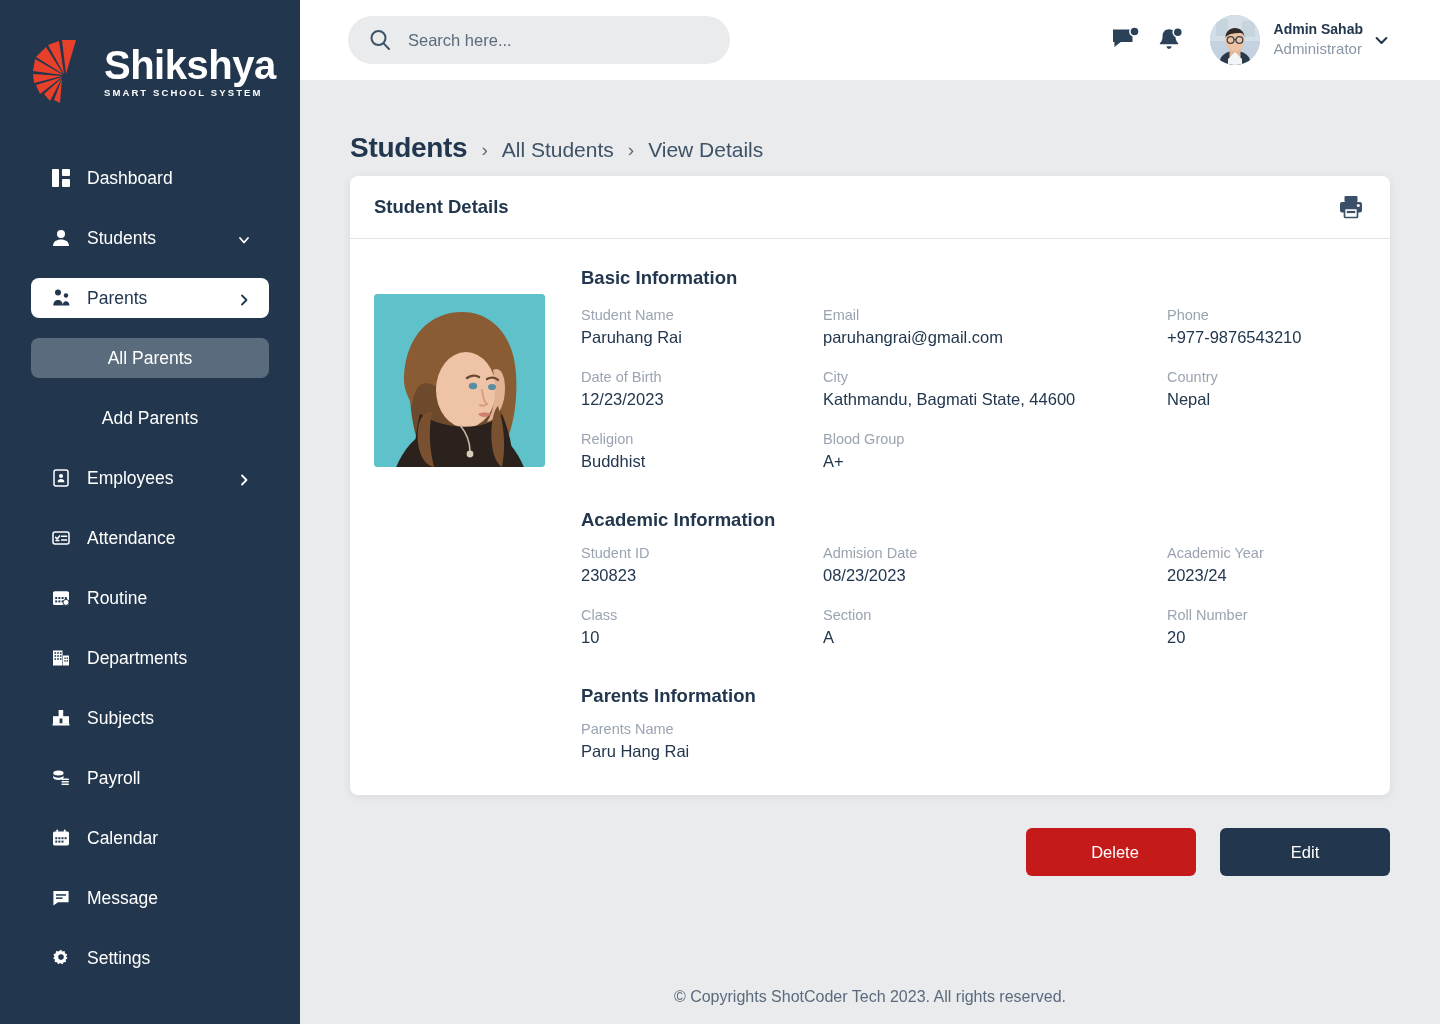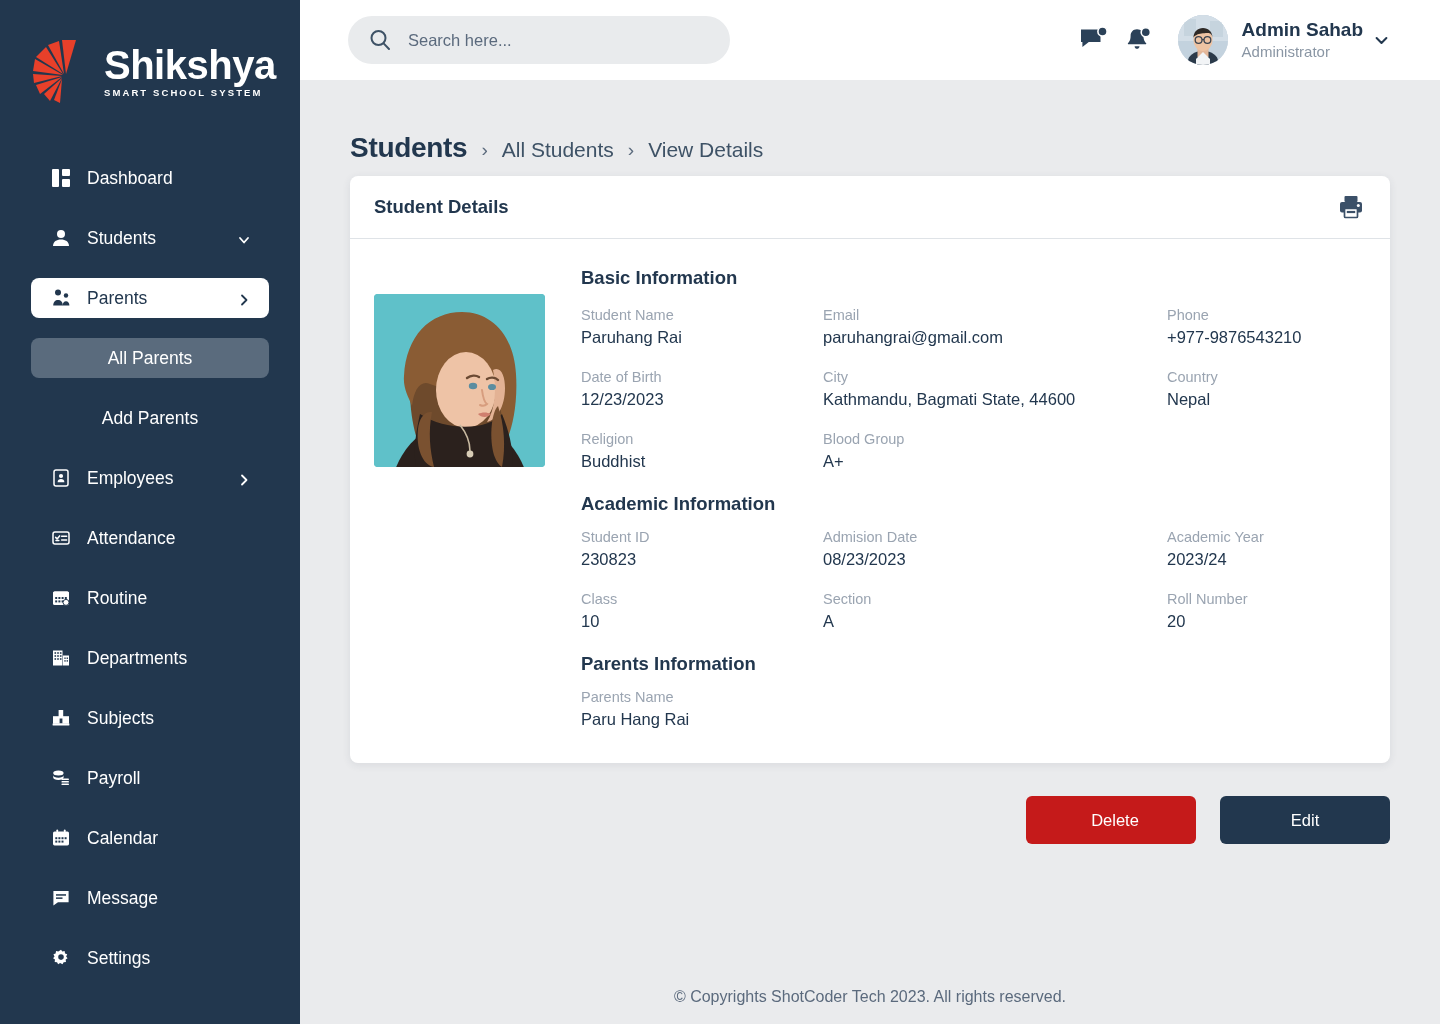--- a/index.html
+++ b/index.html
@@ -109,7 +109,7 @@
   }
   .user-meta { line-height: 1.25; }
   .user-name {
-    font-size: 19px; font-weight: 700; color: #22374e;
+    font-size: 14px; font-weight: 700; color: #22374e;
   }
   .user-role { font-size: 15px; color: #8a96a4; margin-top: 1px; }
   .user-caret { margin-left: 10px; display: flex; cursor: pointer; }

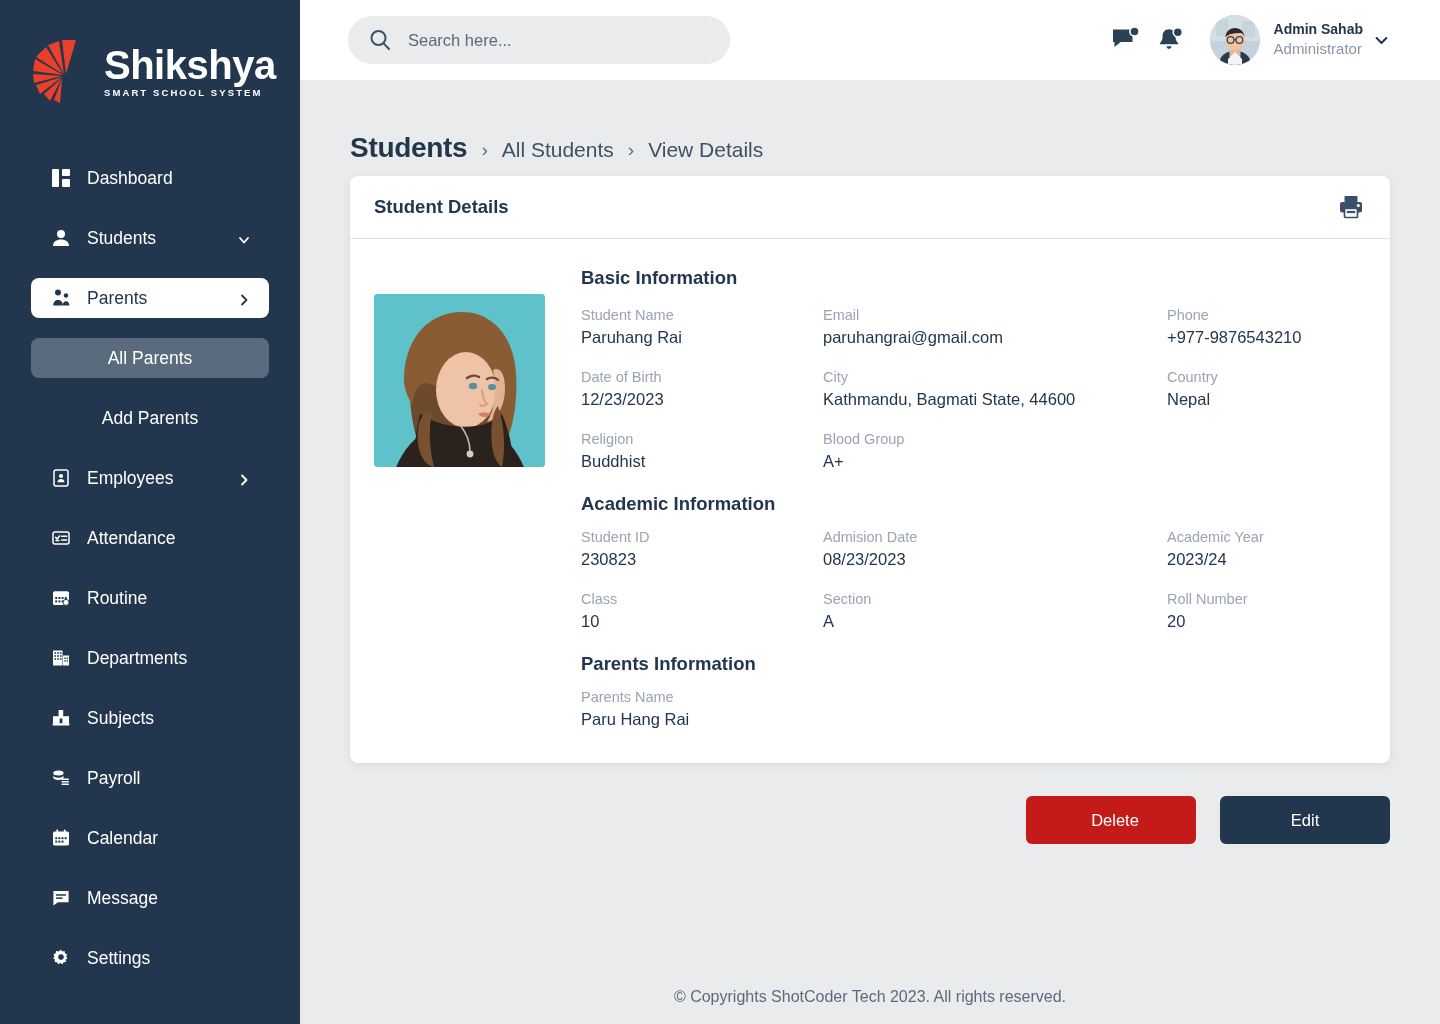--- a/index.html
+++ b/index.html
@@ -177,7 +177,7 @@
   .field-value {
     font-size: 16.5px; color: #22374e; font-weight: 400;
   }
-  .sec-gap-top { margin-top: 22px; }
+  .sec-gap-top { margin-top: 38px; }
 
   .actions {
     width: 1040px; display: flex; justify-content: flex-end;

